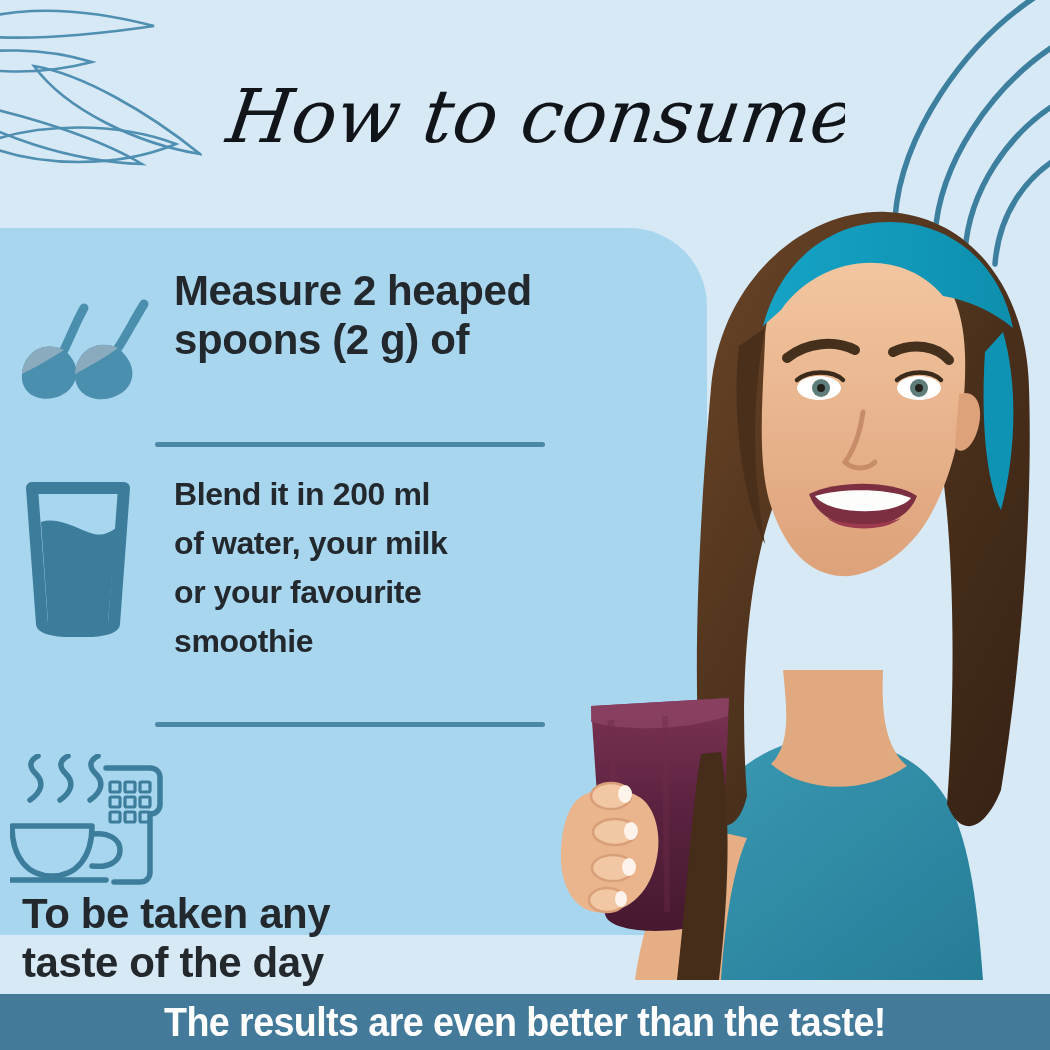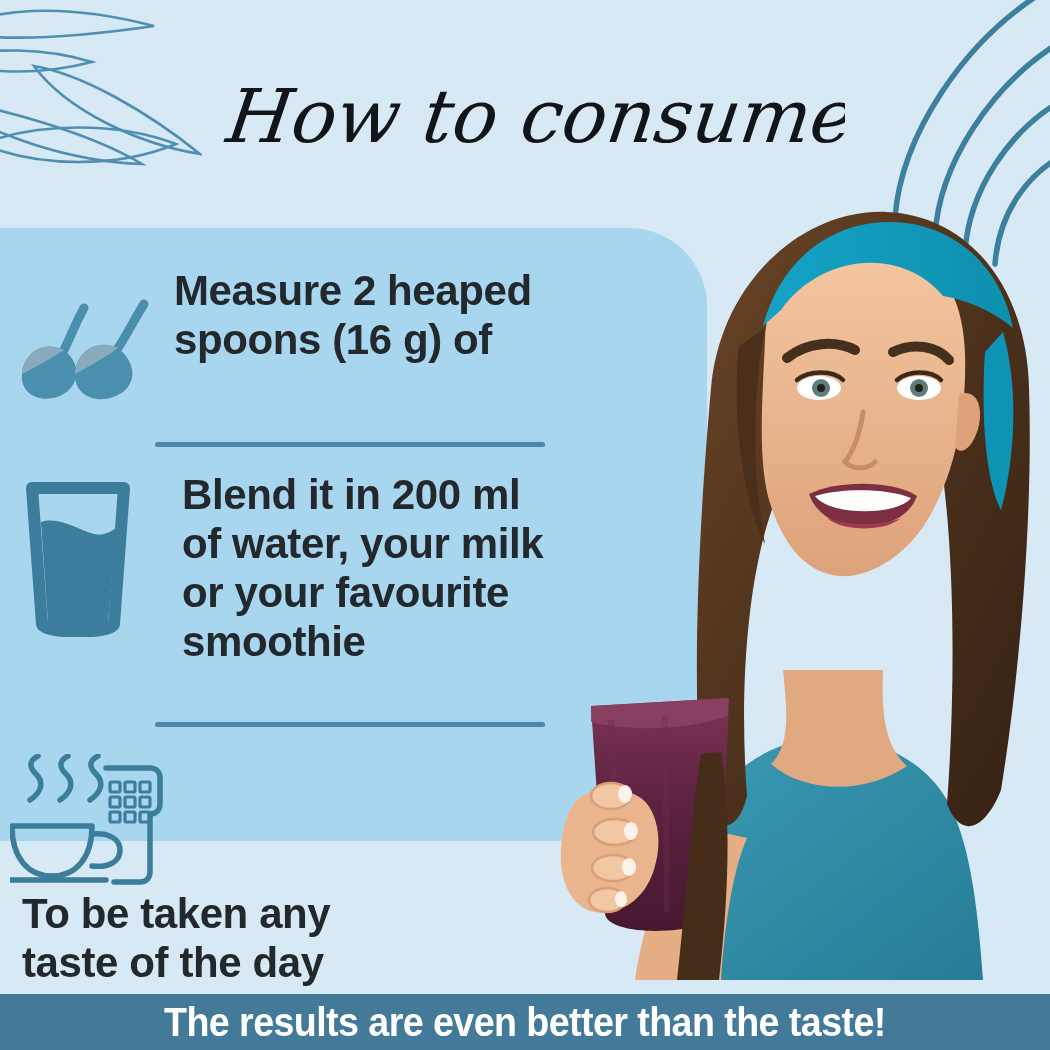--- a/index.html
+++ b/index.html
@@ -46,7 +46,7 @@
   #steps-card {
     position:absolute;
     left:0; top:228px;
-    width:707px; height:613px;
+    width:707px; height:707px;
     background:#a9d6ef;
     border-top-right-radius:78px;
     border-bottom-right-radius:0;

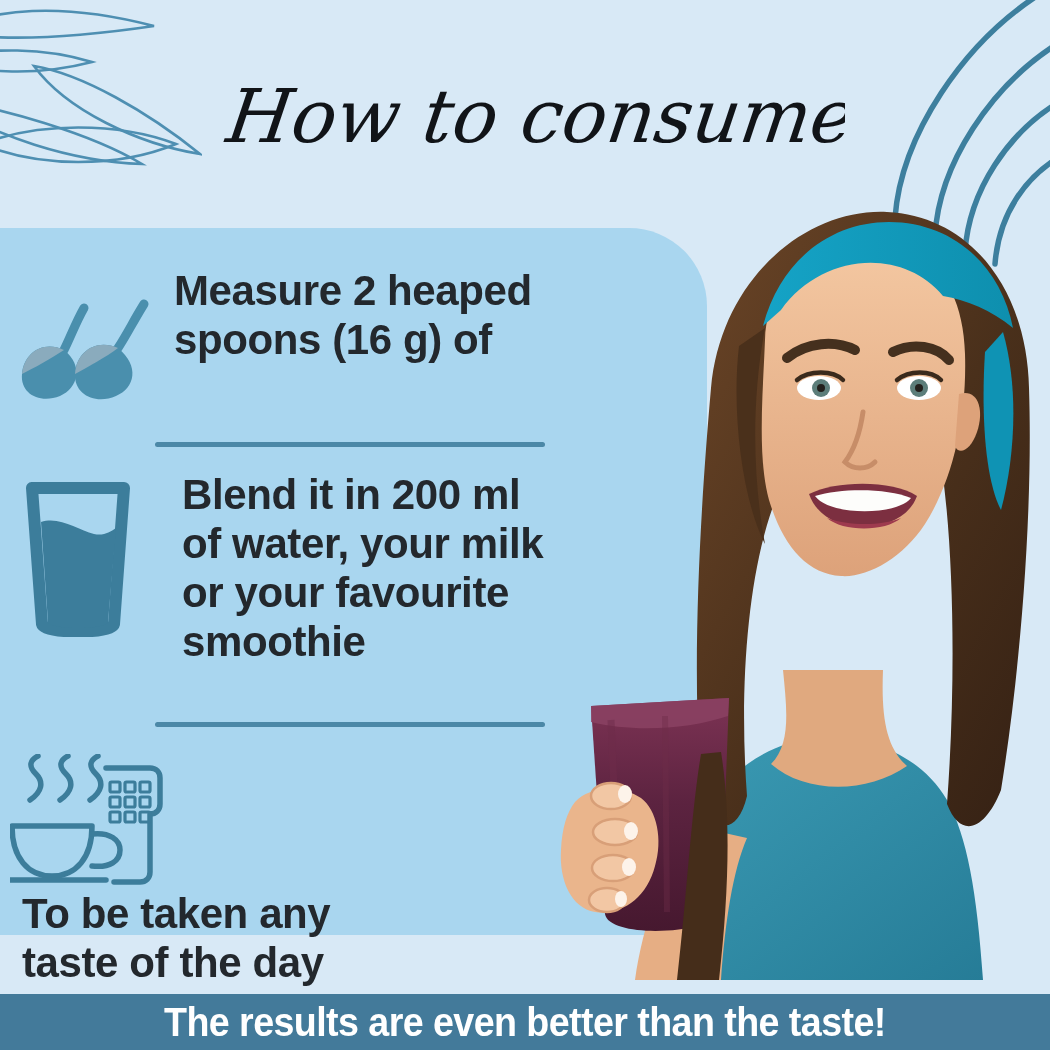--- a/index.html
+++ b/index.html
@@ -269,7 +269,7 @@
       </div>
       <div class="step-text">
         <div>Measure 2 heaped</div>
-        <div>spoons (16 g) of</div>
+        <div>spoons (2 g) of</div>
       </div>
     </div>
 

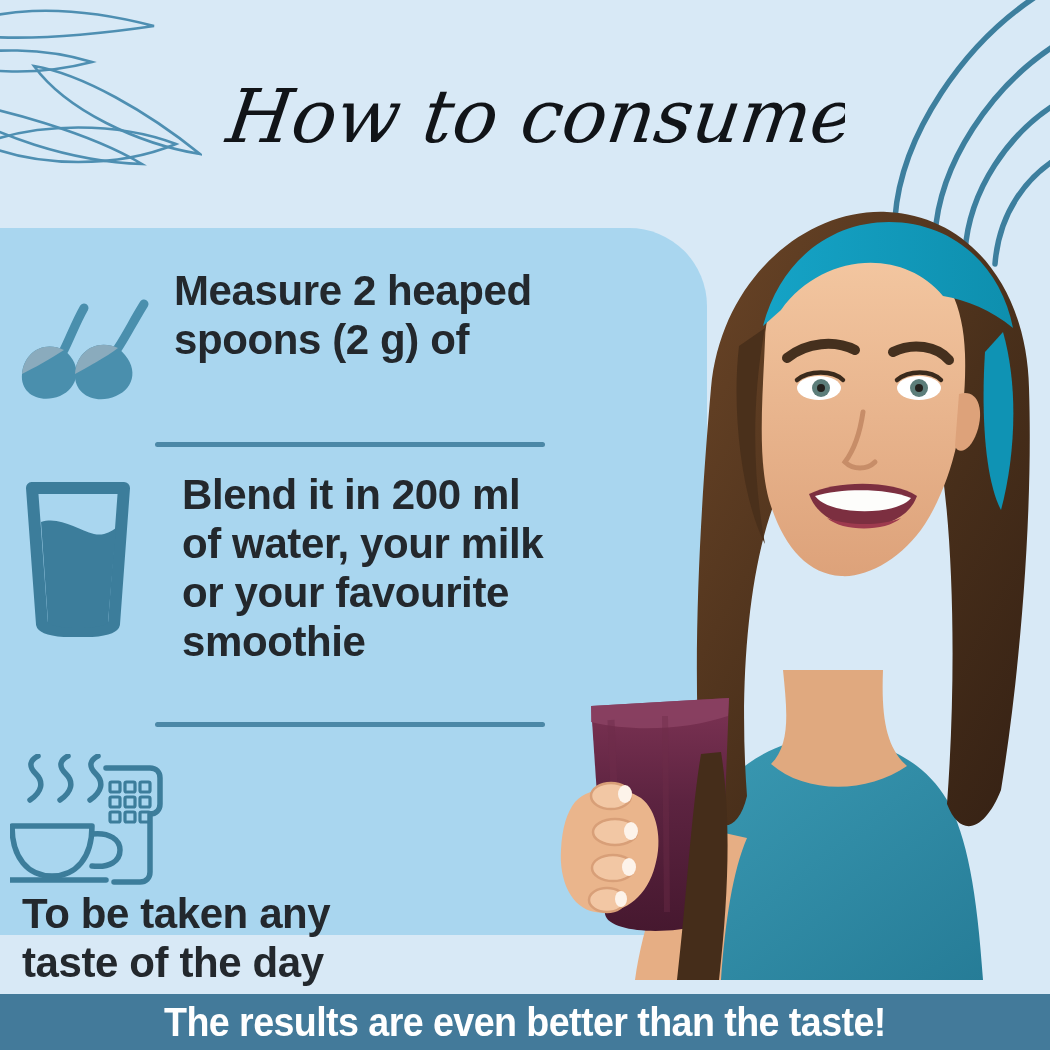--- a/index.html
+++ b/index.html
@@ -73,7 +73,7 @@
 
   #step-2 { left:18px; top:242px; }
   #step-2 .step-icon { width:140px; padding-top:12px; }
-  #step-2 .step-text { font-size:42px; line-height:49px; margin-left:24px; }
+  #step-2 .step-text { font-size:32px; line-height:49px; margin-left:16px; }
 
   #step-3 { left:10px; top:516px;flex-direction:column; }
   #step-3 .step-icon { width:150px; padding-top:10px; }

